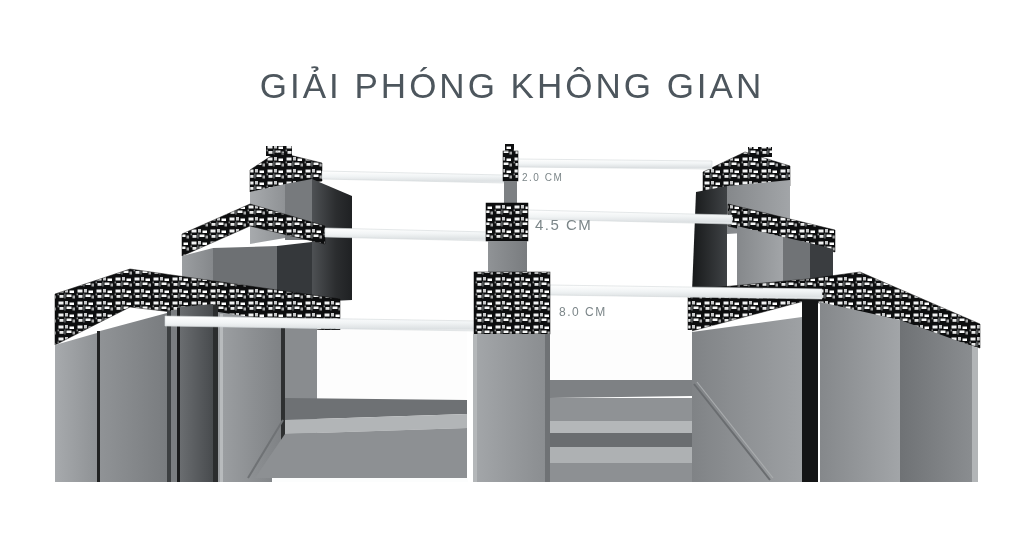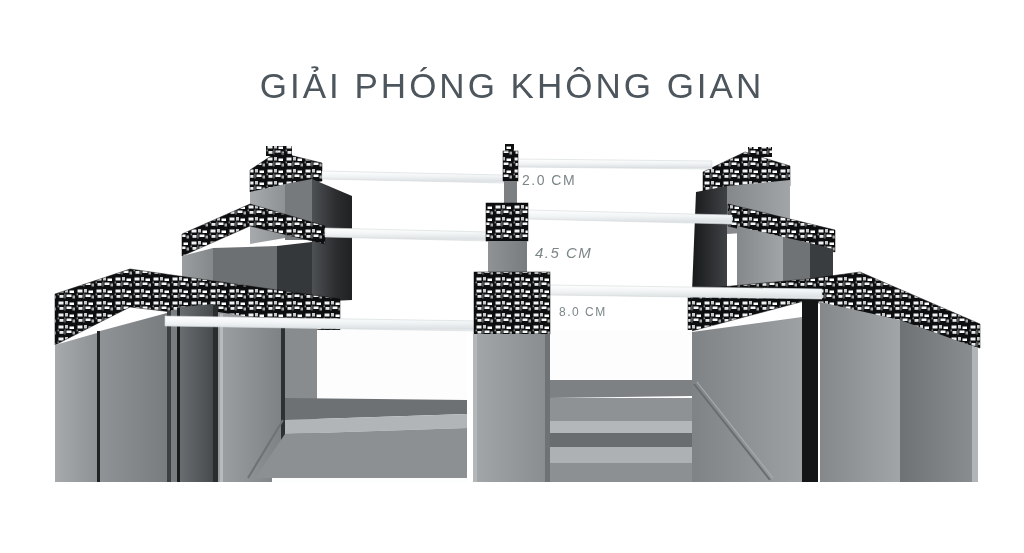--- a/index.html
+++ b/index.html
@@ -9,7 +9,7 @@
          font-size:35px;font-weight:400;letter-spacing:3px;color:#4d565d;margin:0;}
   .scene{position:absolute;left:0;top:0;}
   .dim-label{position:absolute;color:#7c8689;letter-spacing:1.5px;white-space:nowrap;}
-  .dl1{left:522px;top:172px;font-size:14px;}
+  .dl1{left:522px;top:172px;font-size:10px;}
   .dl2{left:535px;top:244px;font-size:15px;font-style:italic;}
   .dl3{left:559px;top:305px;font-size:12px;}
 </style>

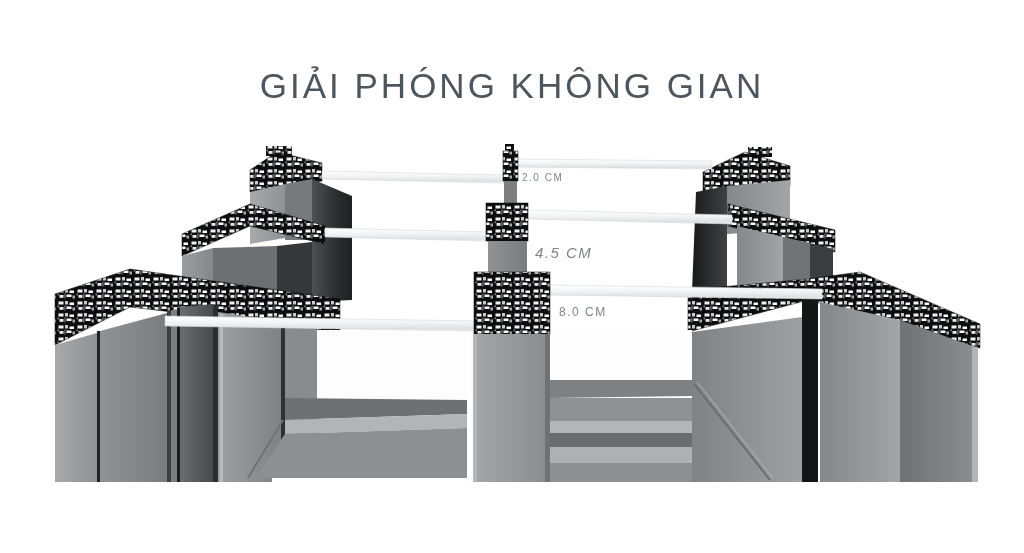--- a/index.html
+++ b/index.html
@@ -10,7 +10,7 @@
   .scene{position:absolute;left:0;top:0;}
   .dim-label{position:absolute;color:#7c8689;letter-spacing:1.5px;white-space:nowrap;}
   .dl1{left:522px;top:172px;font-size:10px;}
-  .dl2{left:535px;top:244px;font-size:15px;font-style:italic;}
+  .dl2{left:535px;top:216px;font-size:15px;}
   .dl3{left:559px;top:305px;font-size:12px;}
 </style>
 </head>

